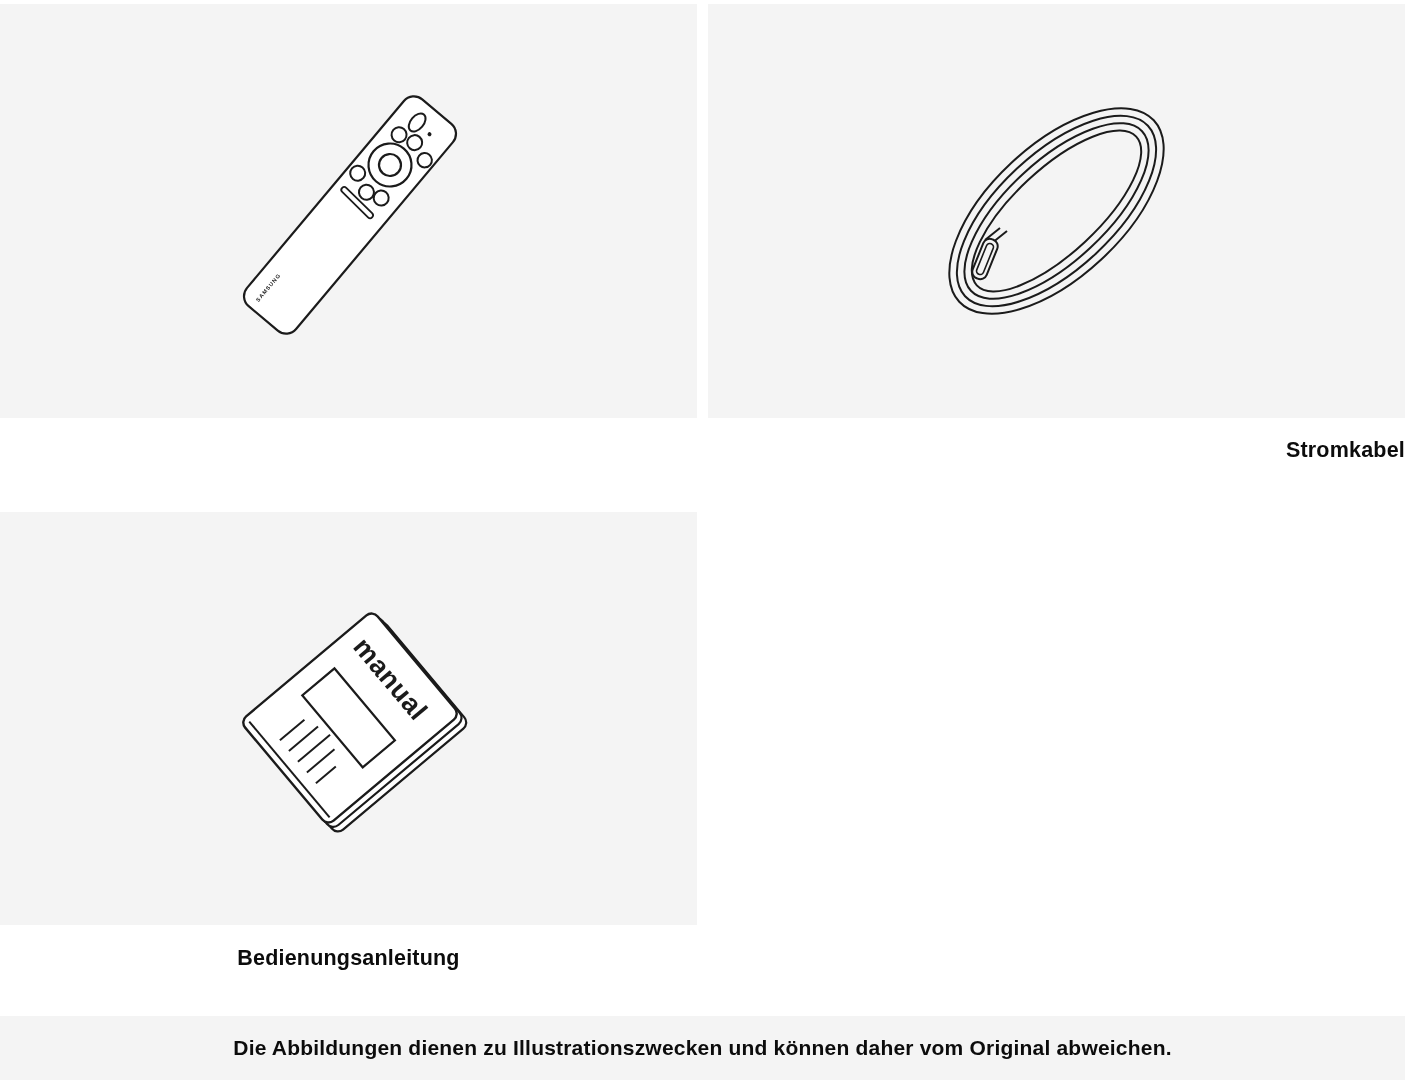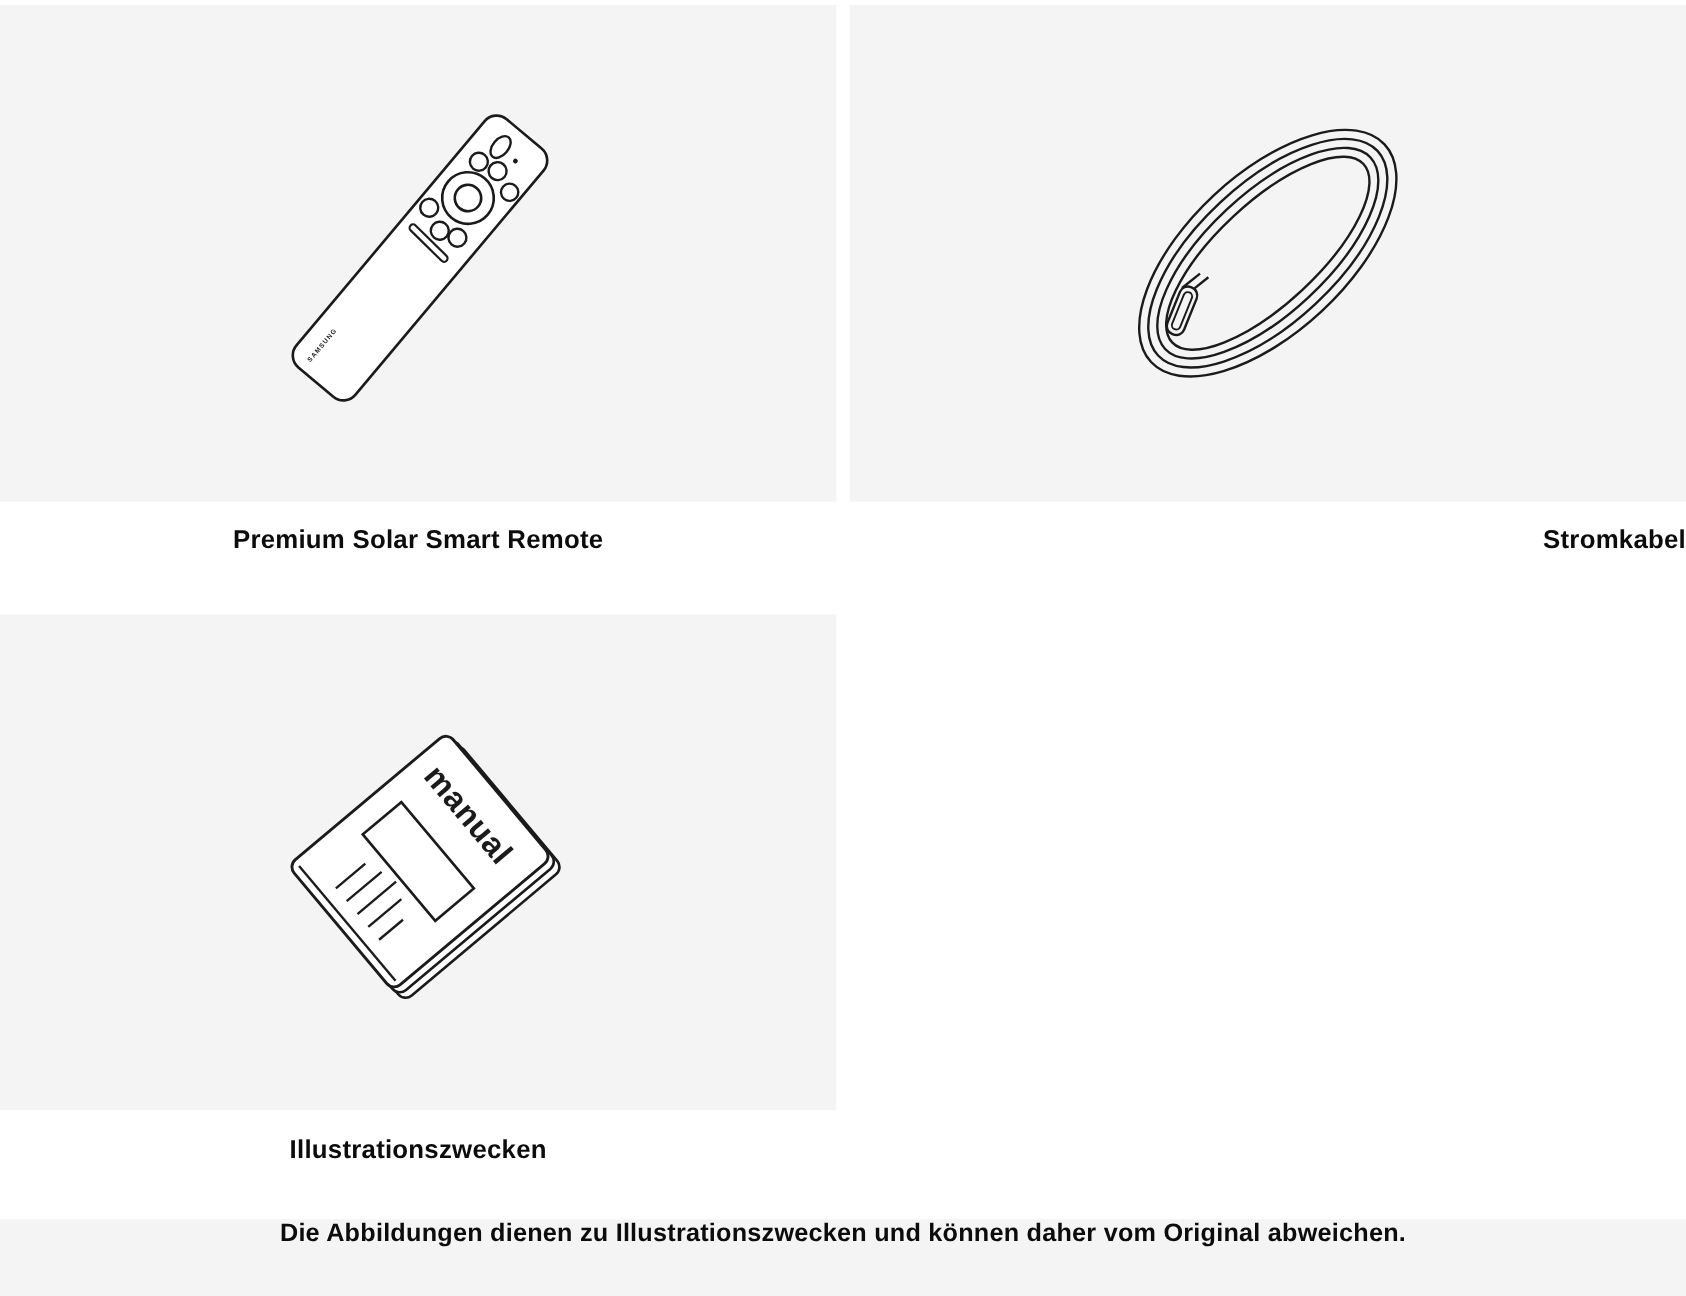--- a/index.html
+++ b/index.html
@@ -81,7 +81,6 @@
     </svg>
   </div>
 
-  <div class="caption cap-remote">Premium Solar Smart Remote</div>
   <div class="caption cap-cable">Stromkabel</div>
 
   <div class="tile tile-bl">

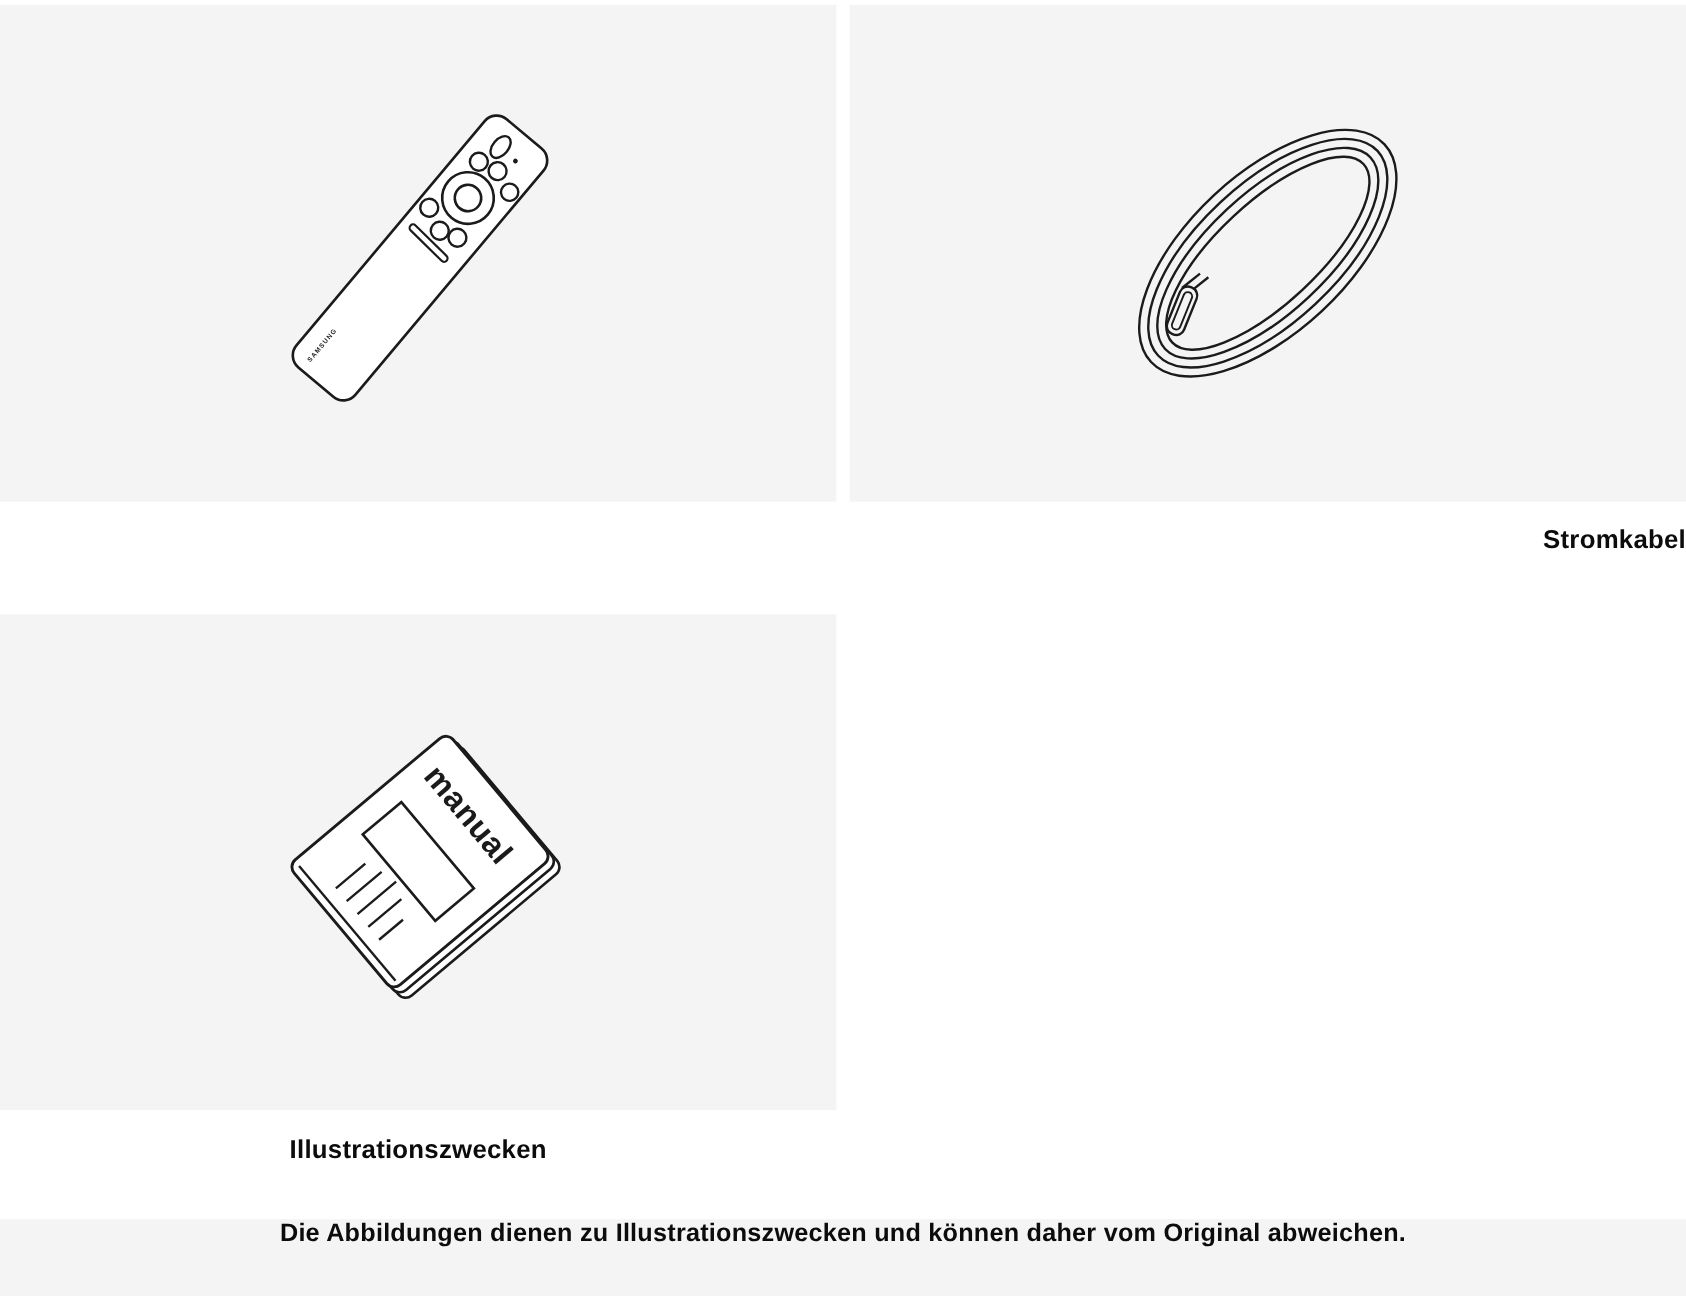--- a/index.html
+++ b/index.html
@@ -101,7 +101,7 @@
     </svg>
   </div>
 
-  <div class="caption cap-manual">Illustrationszwecken</div>
+  <div class="caption cap-manual">Bedienungsanleitung</div>
 
   <div class="footer-strip">
     <p>Die Abbildungen dienen zu Illustrationszwecken und können daher vom Original abweichen.</p>

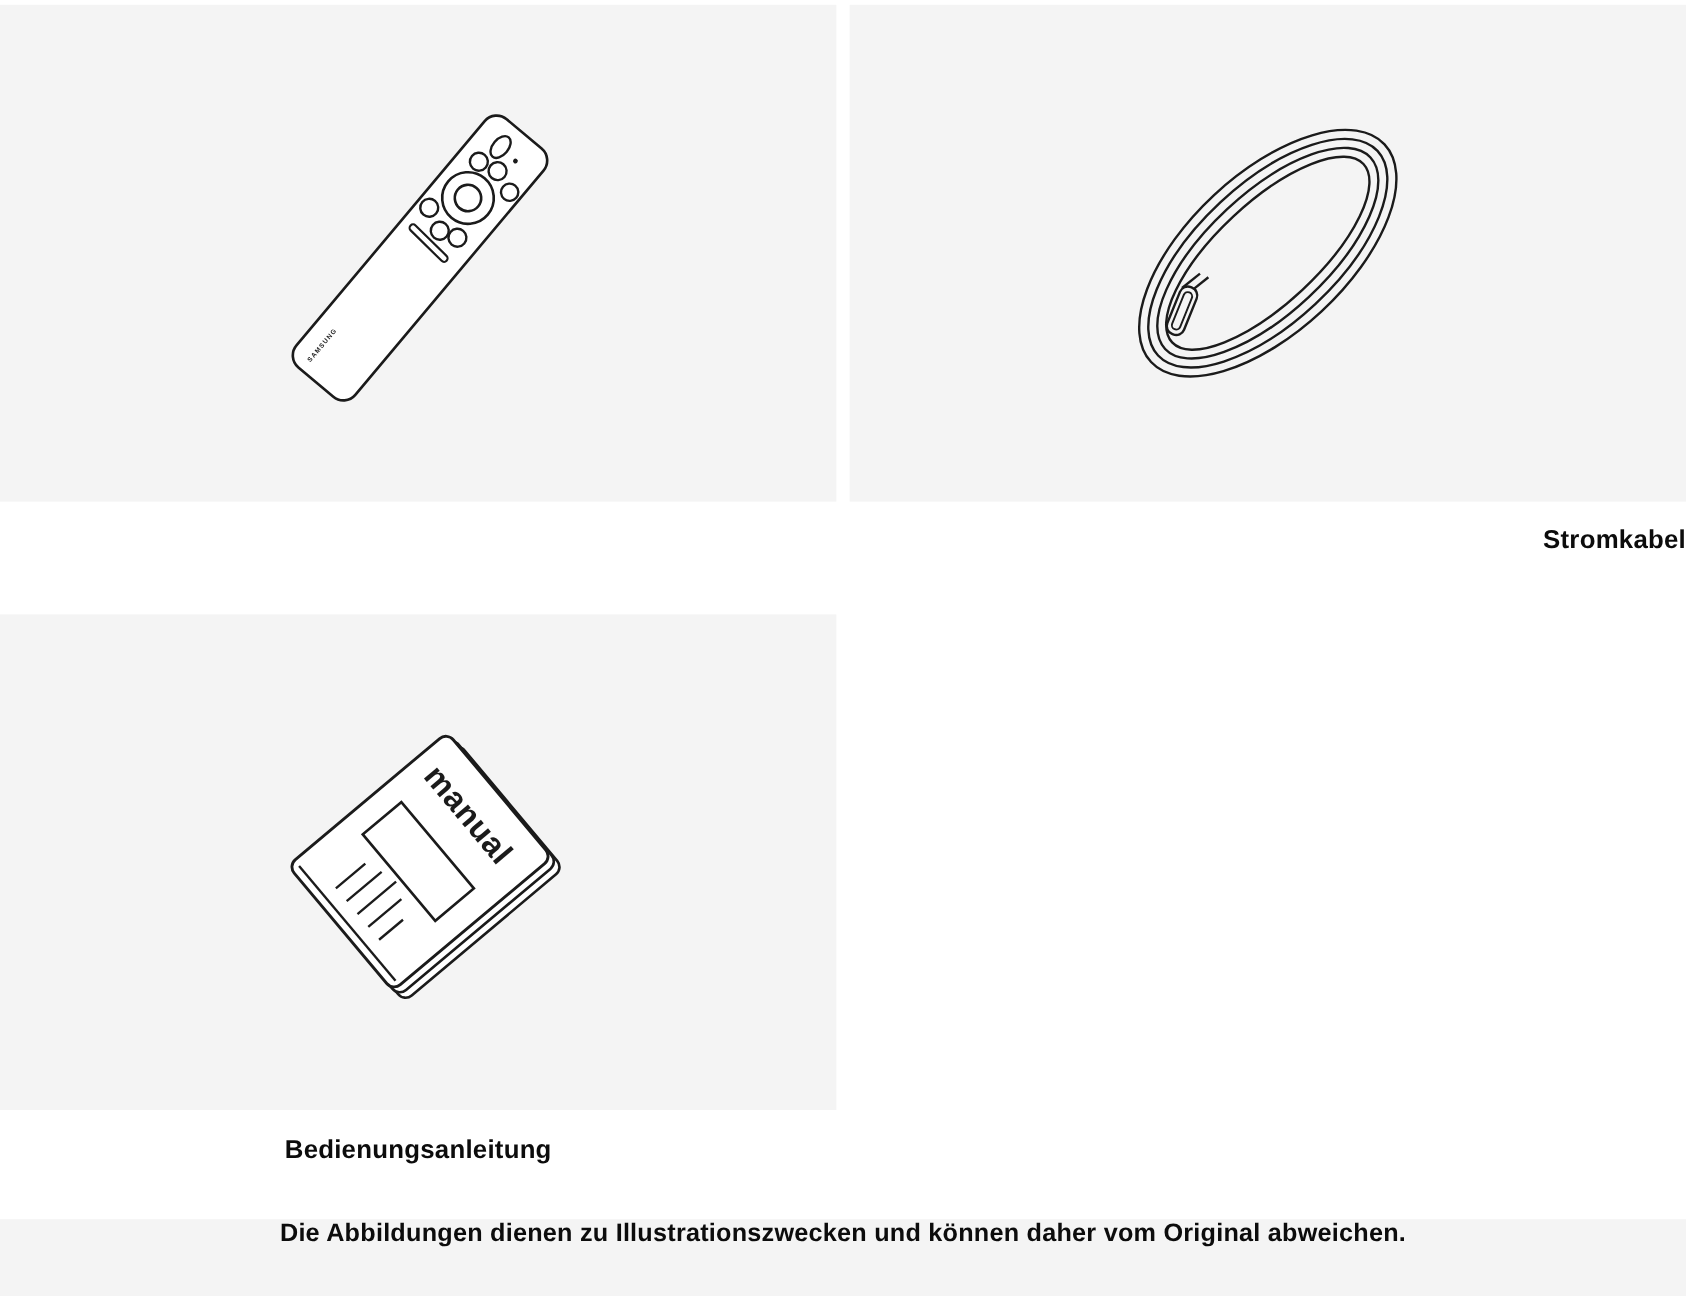--- a/index.html
+++ b/index.html
@@ -27,7 +27,7 @@
   .footer-strip{
     position:absolute;left:0;top:1016px;width:1405px;height:64px;
     background:var(--panel-bg,#f4f4f4);
-    display:flex;align-items:flex-start;justify-content:center;
+    display:flex;align-items:center;justify-content:center;
   }
   .footer-strip p{
     margin:0;font-size:21px;font-weight:600;letter-spacing:.2px;

